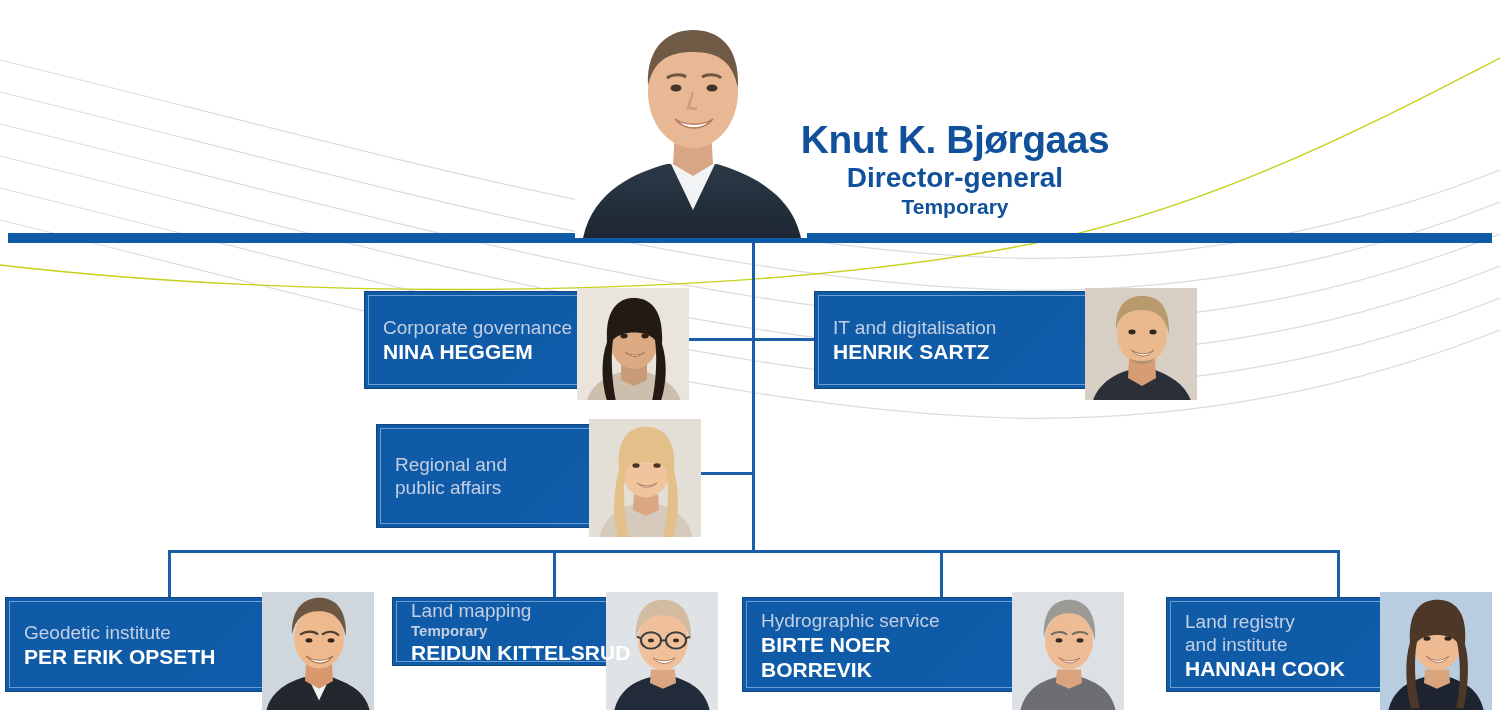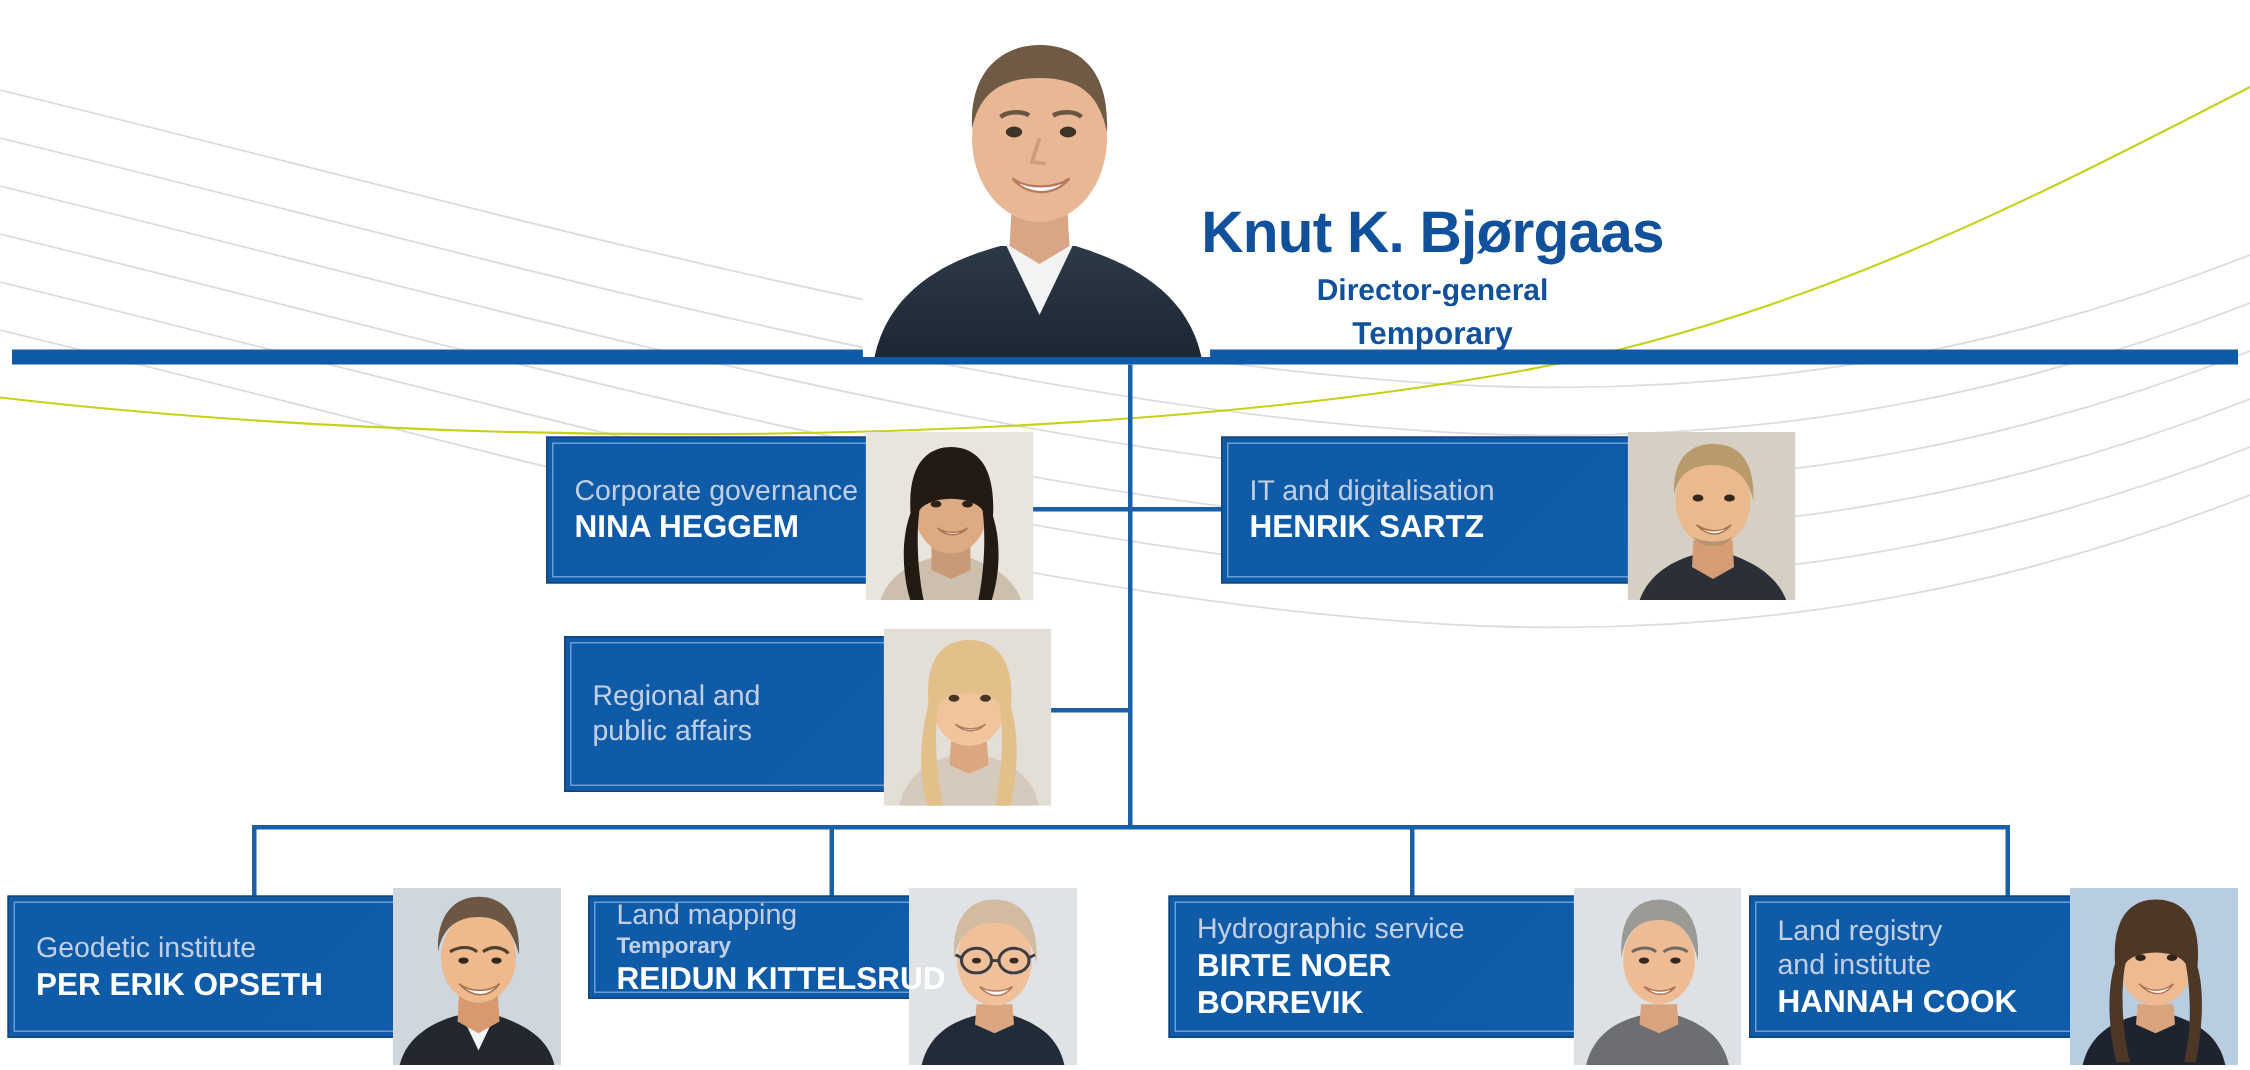--- a/index.html
+++ b/index.html
@@ -76,7 +76,6 @@
     letter-spacing: -0.5px;
     line-height: 44px;
     white-space: nowrap;
-    margin-top: 16px;
   }
   #root-role {
     font-size: 20px;

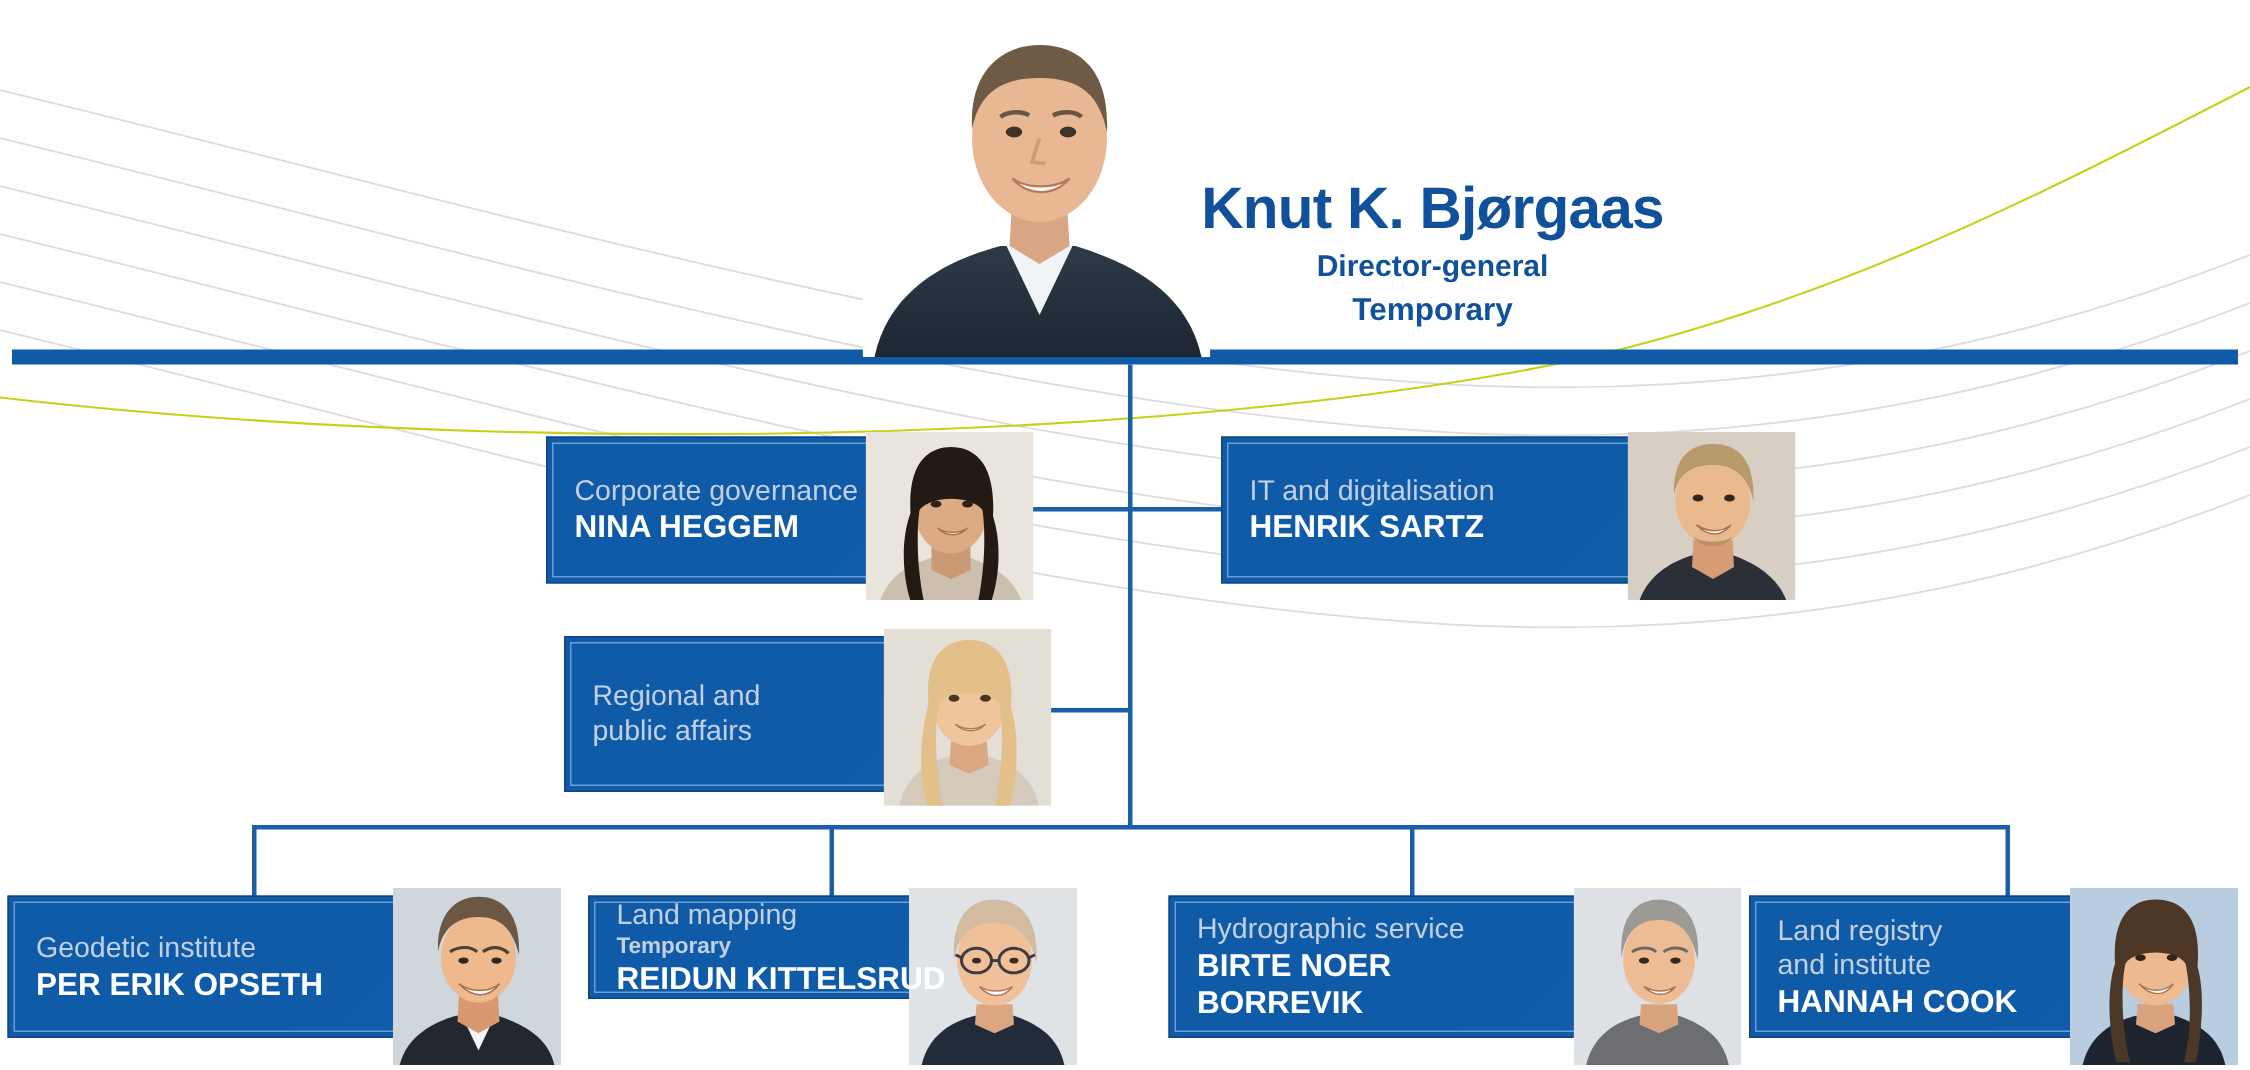--- a/index.html
+++ b/index.html
@@ -78,7 +78,7 @@
     white-space: nowrap;
   }
   #root-role {
-    font-size: 20px;
+    font-size: 28px;
     font-weight: 700;
     line-height: 32px;
     white-space: nowrap;

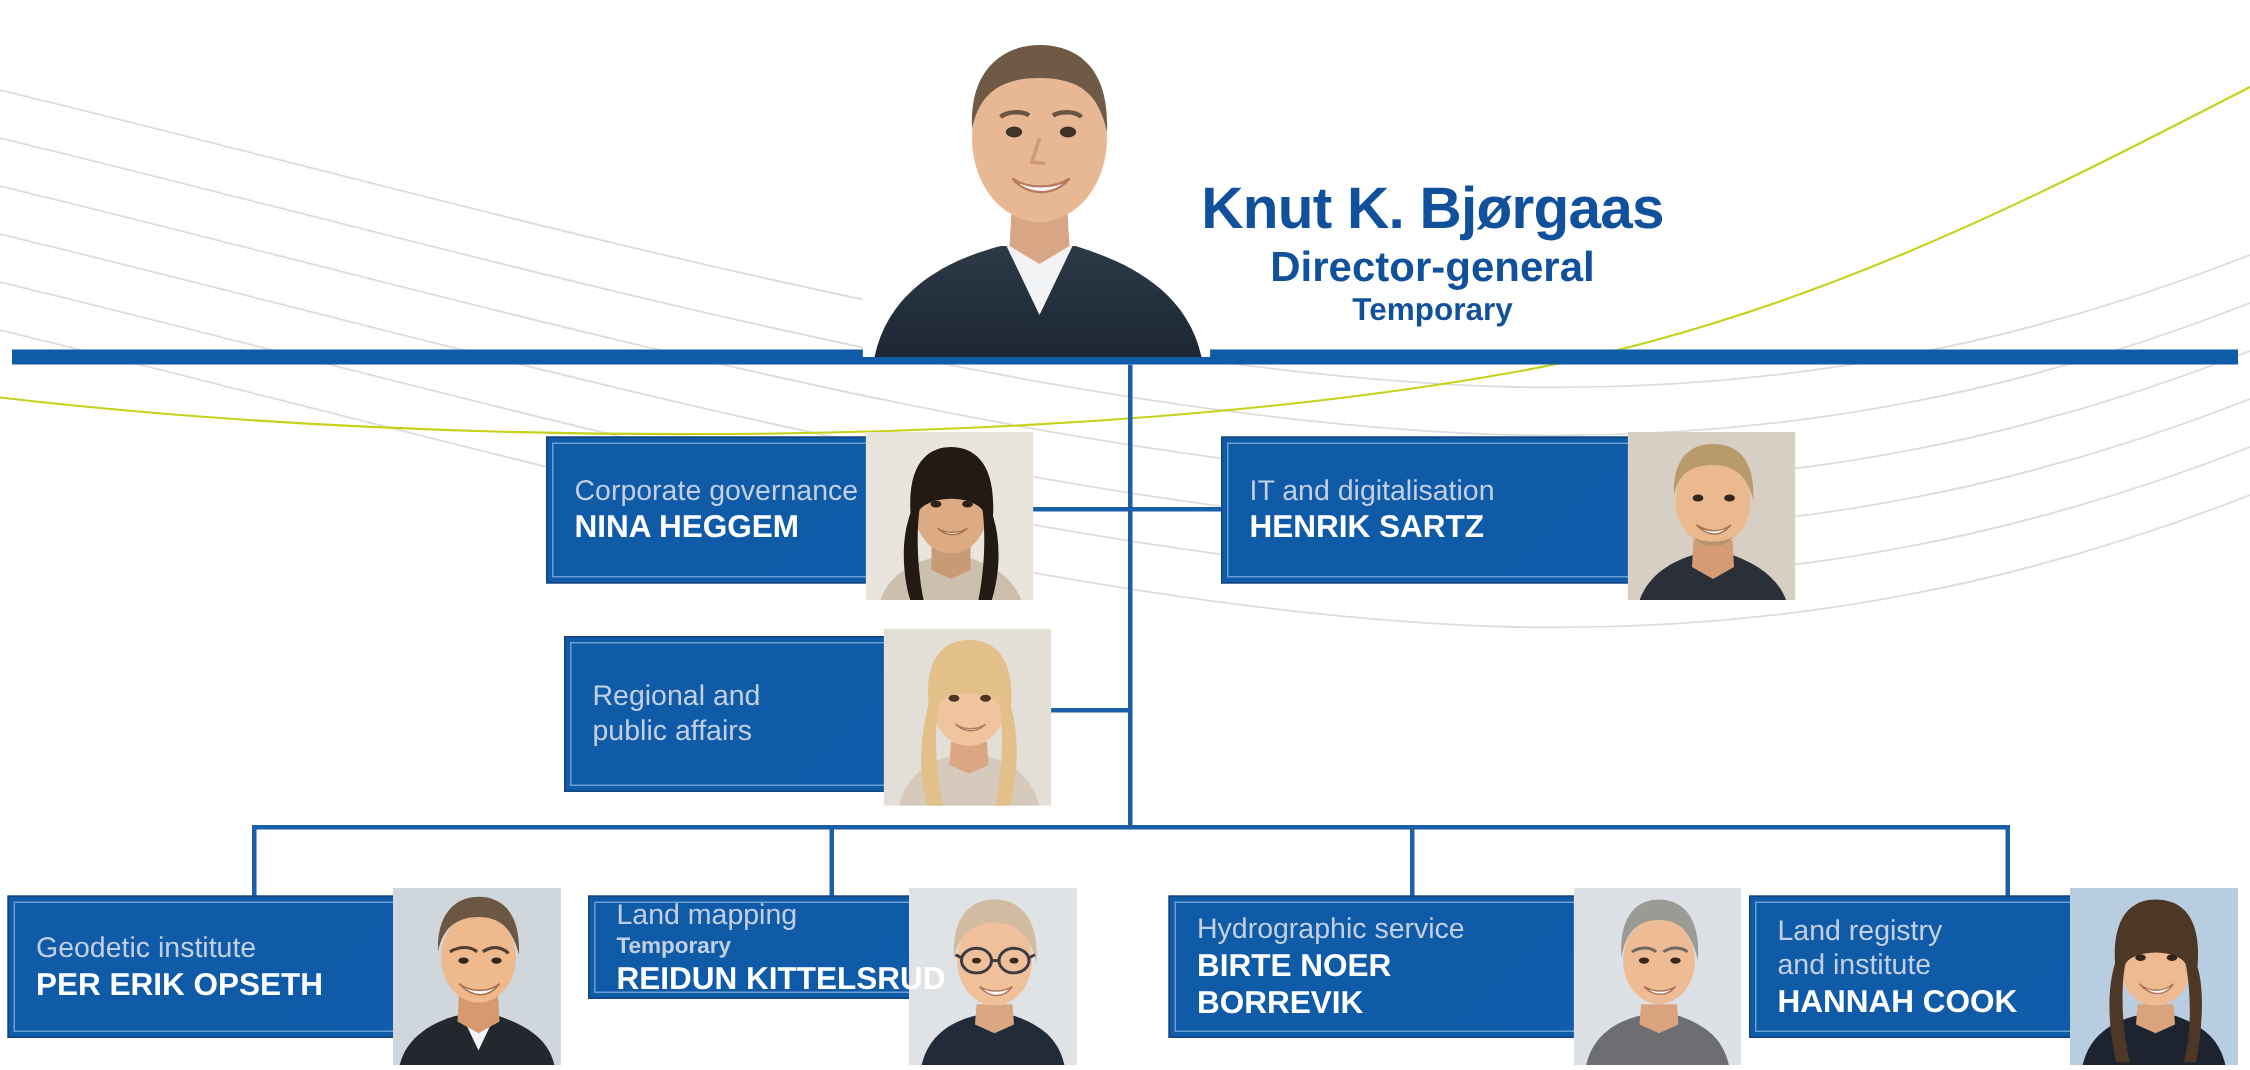--- a/index.html
+++ b/index.html
@@ -352,7 +352,7 @@
     </div>
   </div>
 
-  <div class="node" style="left:779px; top:597px; width:381px; height:95px;">
+  <div class="node" style="left:742px; top:597px; width:381px; height:95px;">
     <div class="node-inner">
       <div class="node-text">
         <div class="node-dept">Hydrographic service</div>

